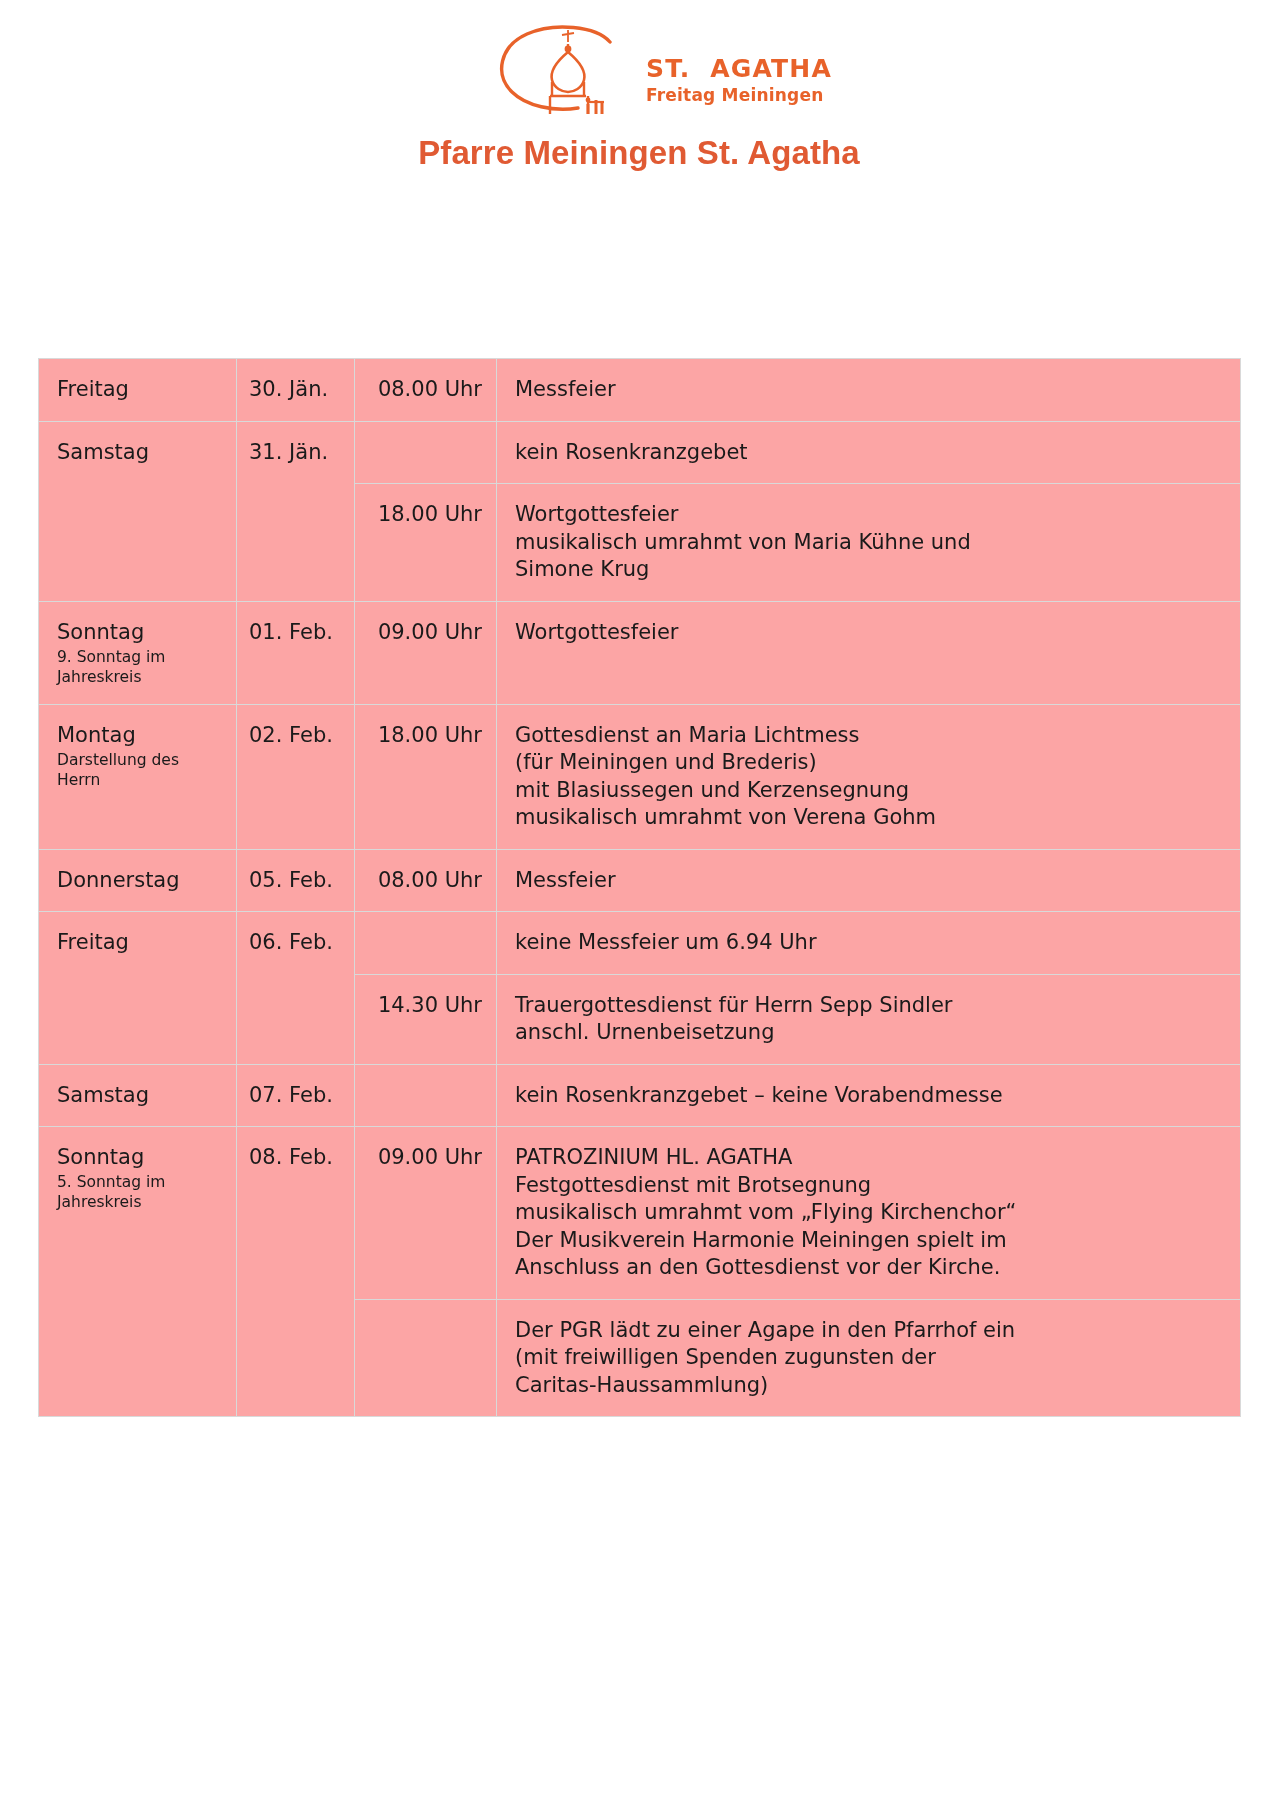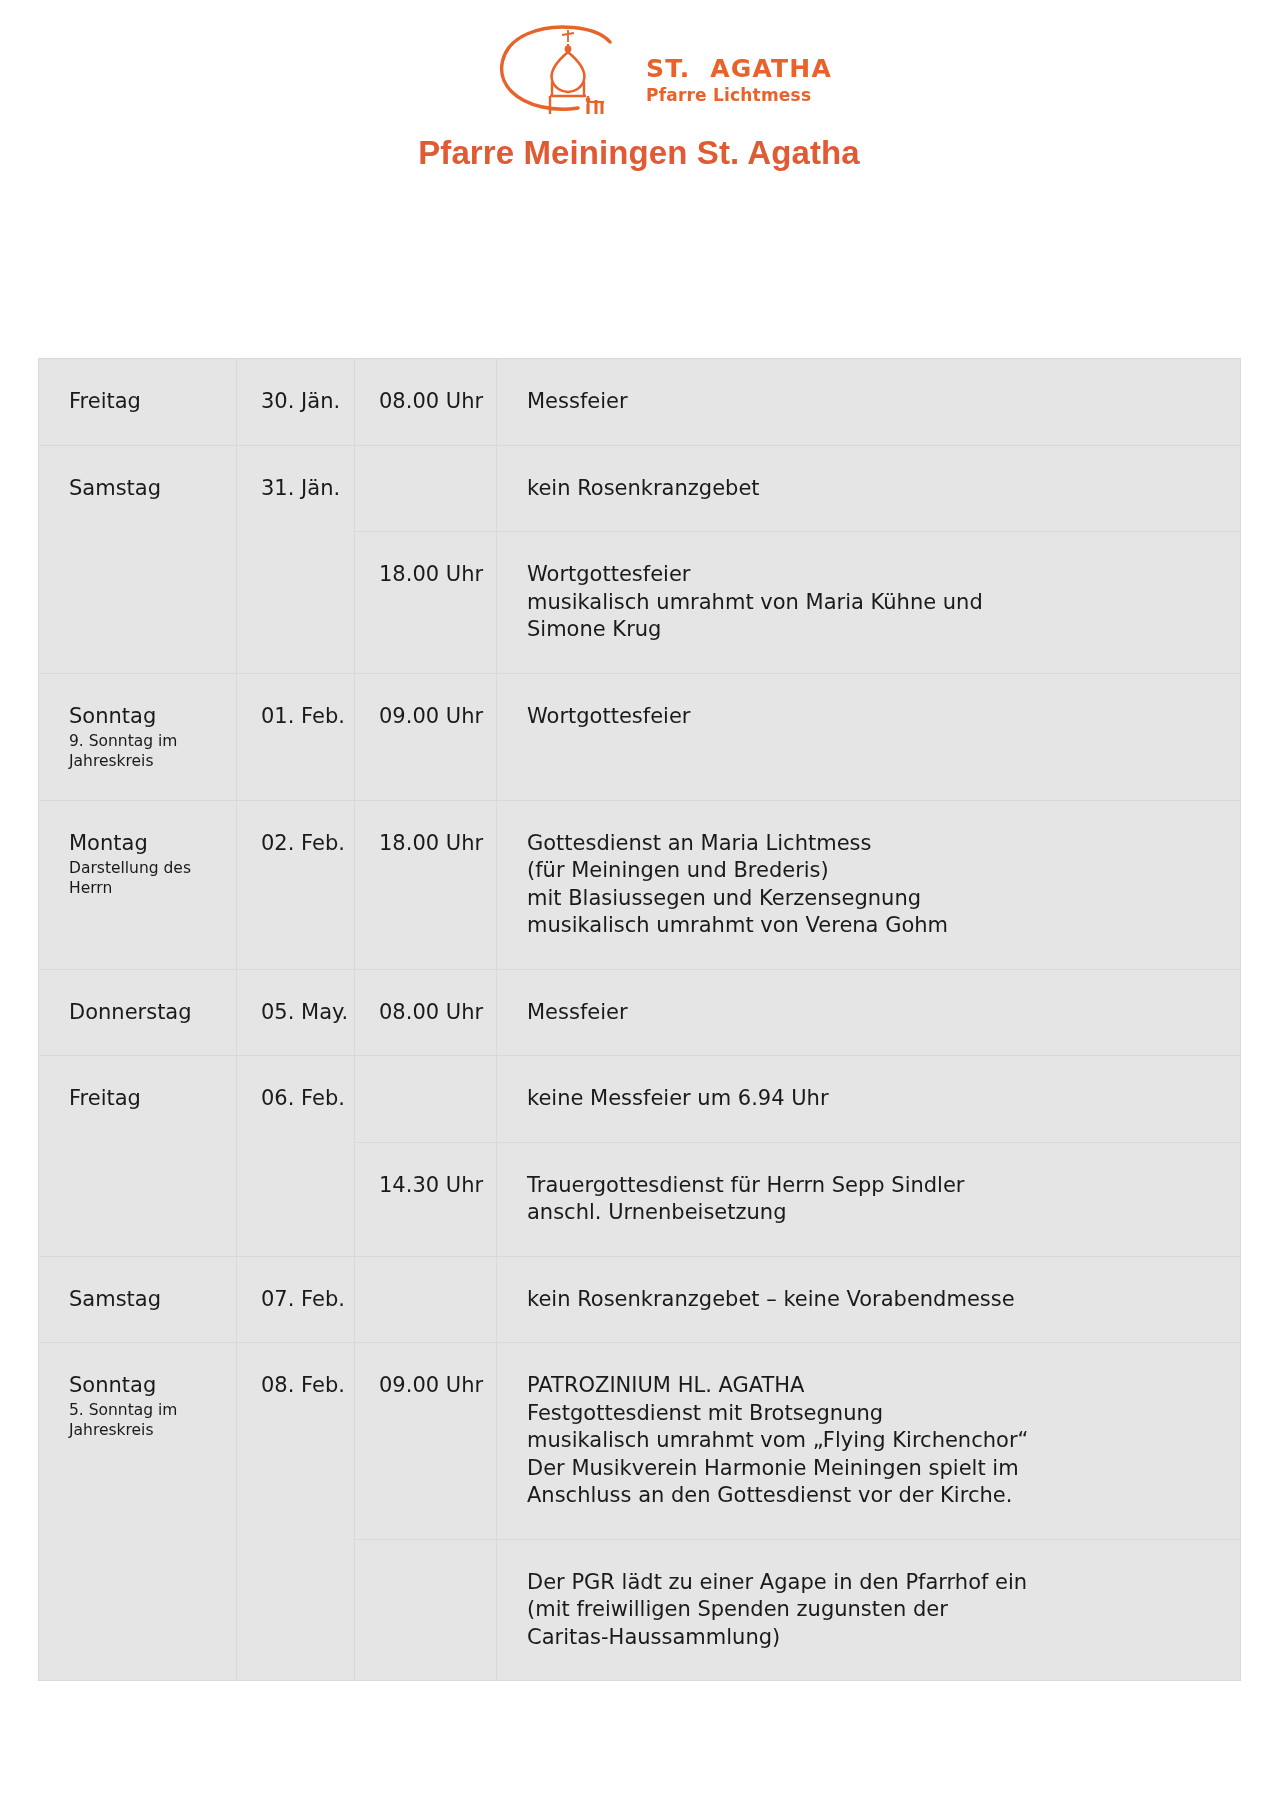--- a/index.html
+++ b/index.html
@@ -175,7 +175,7 @@
     </div>
     <div class="logo-text">
       <div class="logo-title">ST.  AGATHA</div>
-      <div class="logo-sub">Pfarre Lichtmess</div>
+      <div class="logo-sub">Freitag Meiningen</div>
     </div>
   </div>
 </div>

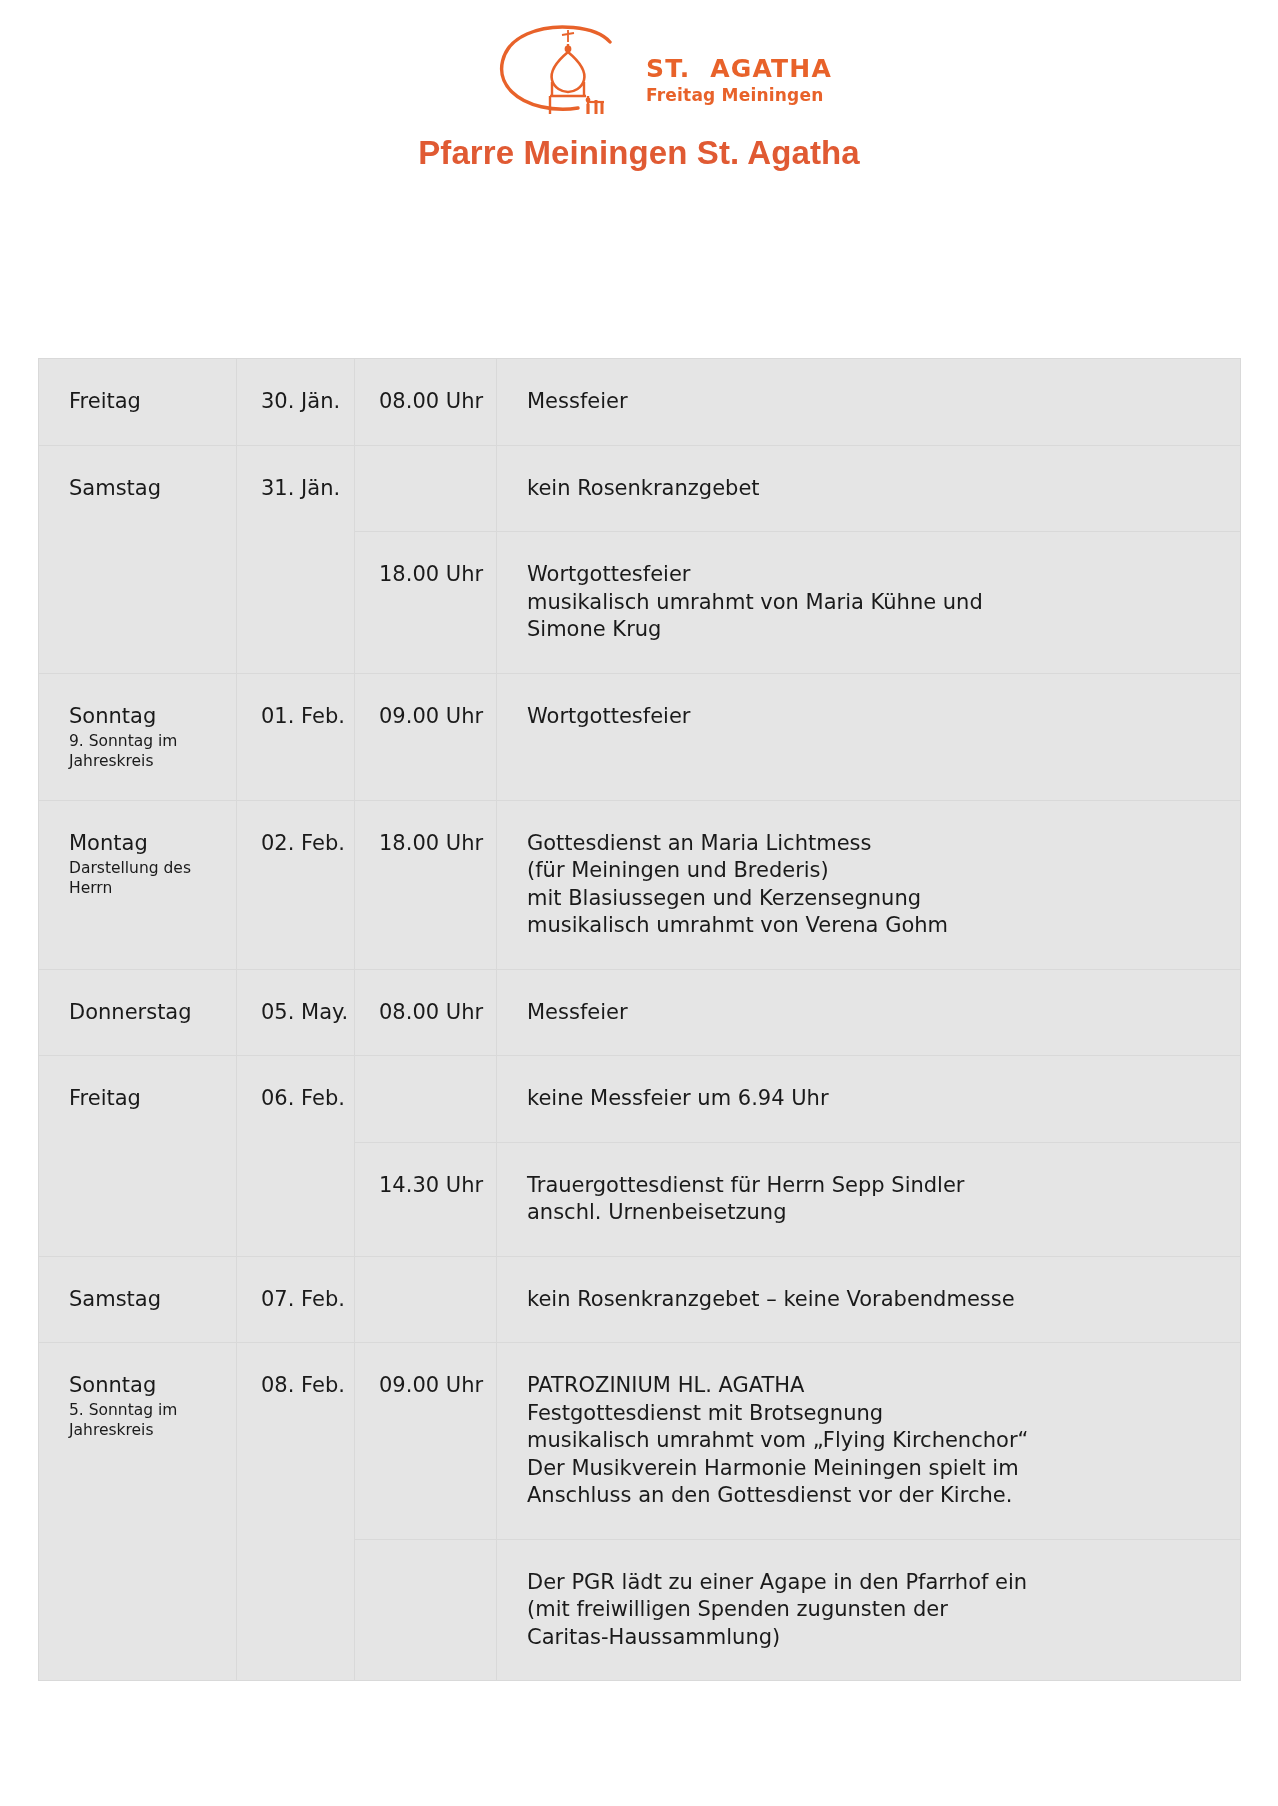--- a/index.html
+++ b/index.html
@@ -100,8 +100,8 @@
   table.schedule td {
     border: 1px solid #d9d9d9;
     vertical-align: top;
-    padding: 16px;
-    background: #e5e5e5;
+    padding: 4px;
+    background: #fca5a5;
   }
   .c-day   { width: 198px; }
   .c-date  { width: 118px; }

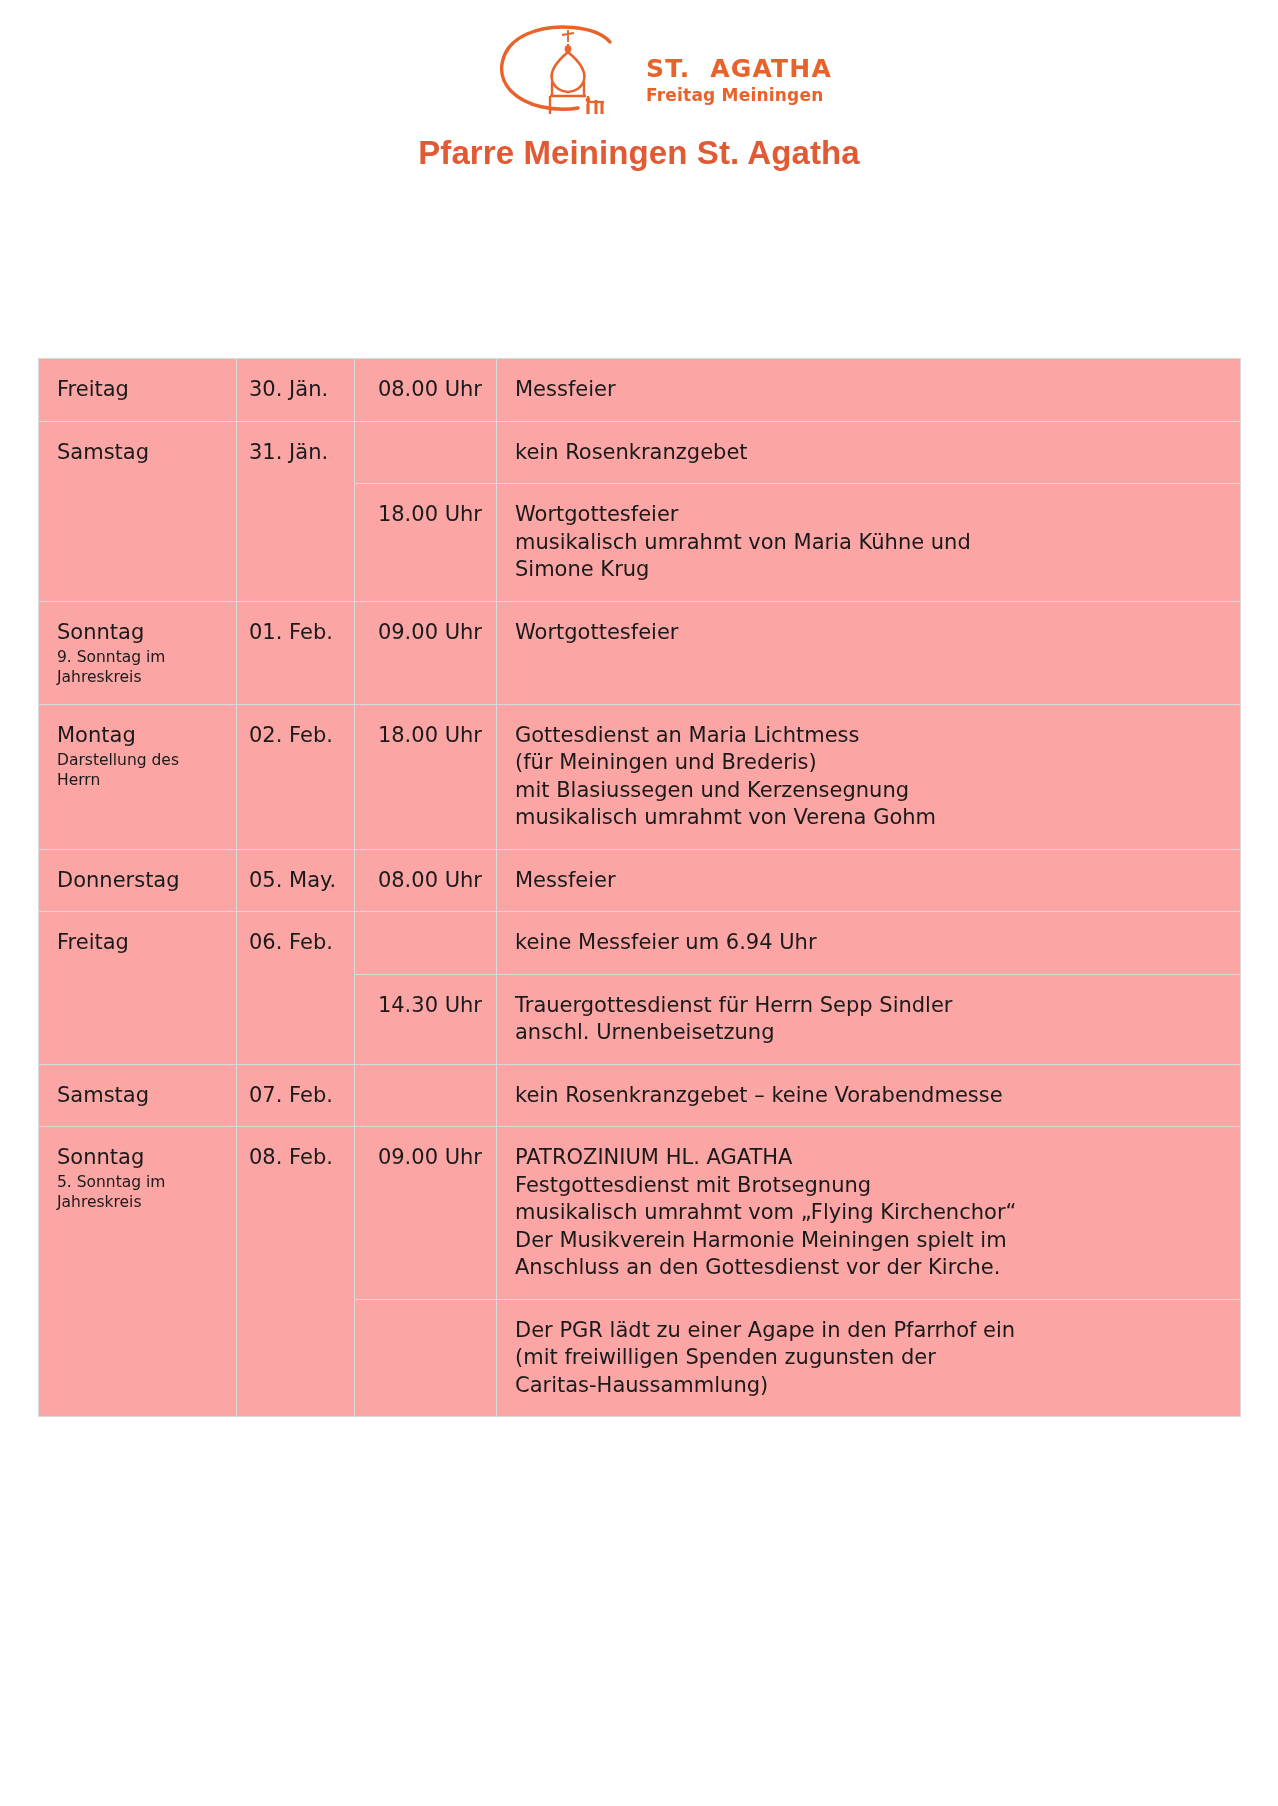--- a/index.html
+++ b/index.html
@@ -310,7 +310,7 @@
           </td>
           <td class="c-date" rowspan="1">
             <div class="cell-pad date">
-              <div class="date-text">05. May.</div>
+              <div class="date-text">05. Feb.</div>
             </div>
           </td>
           <td class="c-time">

